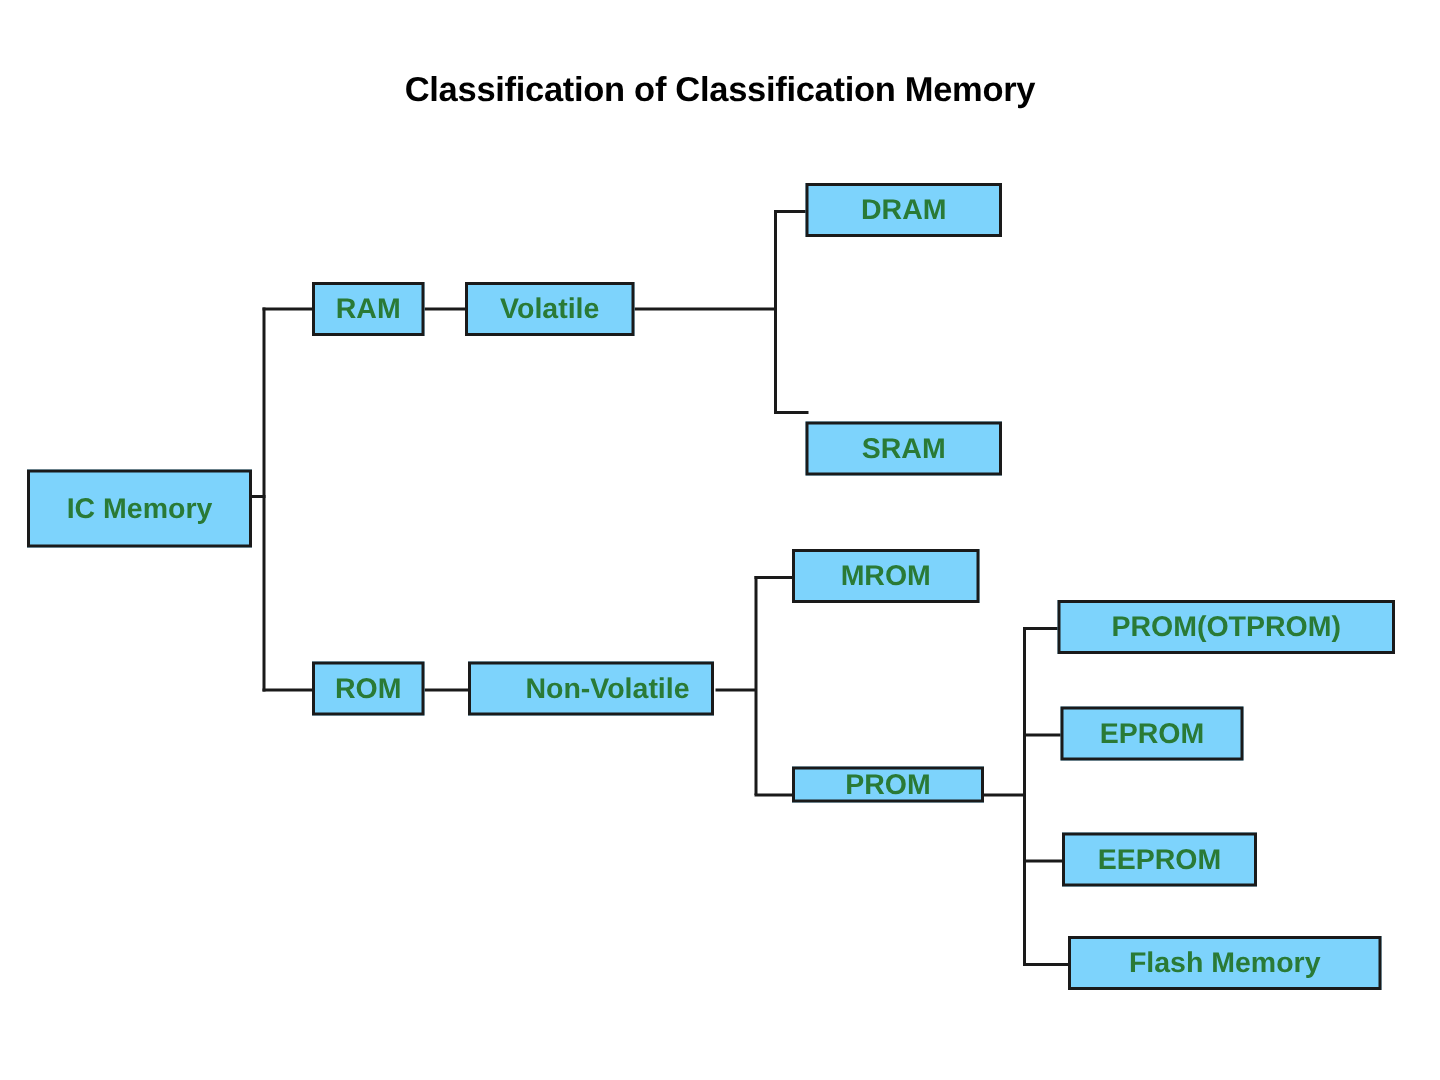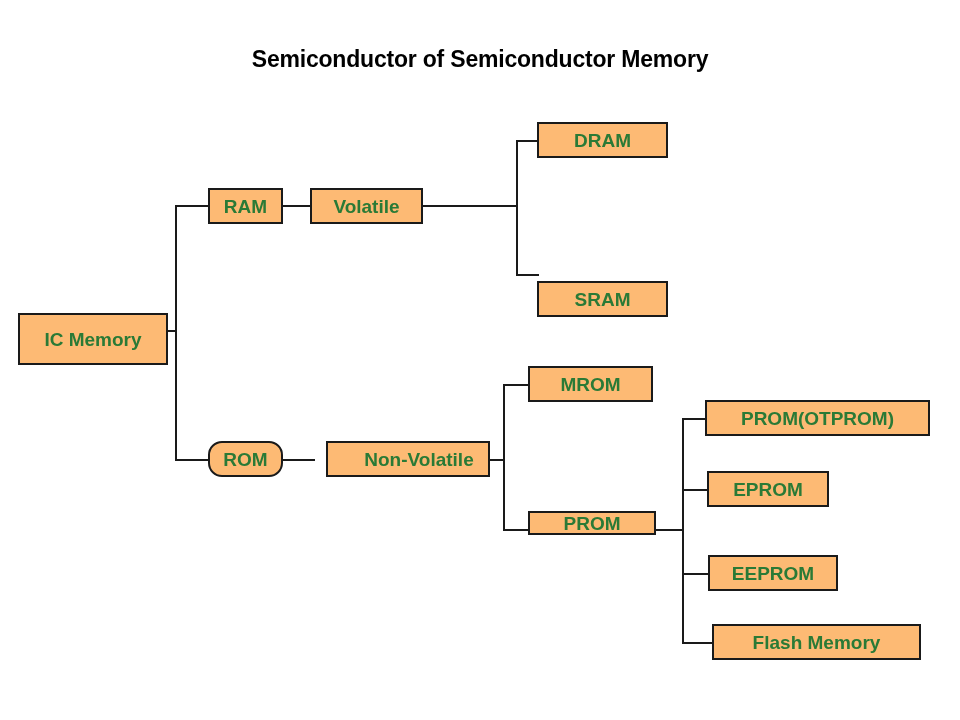--- a/index.html
+++ b/index.html
@@ -58,7 +58,7 @@
 
 <div id="canvas">
 
-  <div id="diagram-title">Semiconductor of Semiconductor Memory</div>
+  <div id="diagram-title">Classification of Classification Memory</div>
 
   <div id="connector-layer">
       <div class="connector h" style="left: 168px; top: 330px; width: 9px; background: rgb(26, 26, 26);"></div>

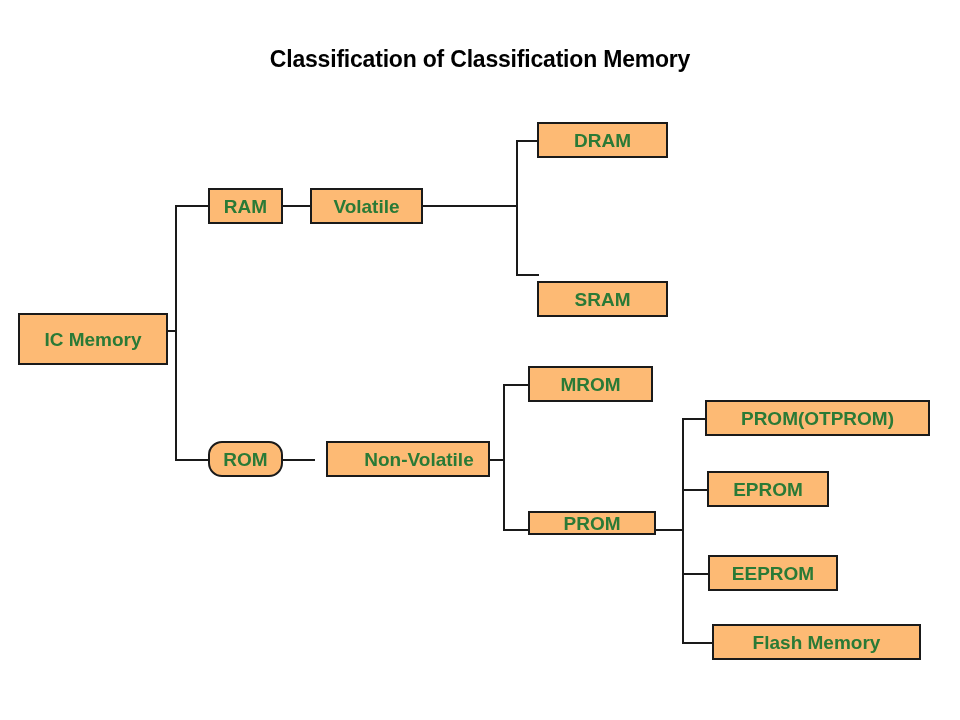--- a/index.html
+++ b/index.html
@@ -34,7 +34,7 @@
     position: absolute;
     box-sizing: border-box;
     border: 2px solid #3b82f6;
-    background: #fdba74;
+    background: #7dd3fc;
     color: #2a7a36;
     font-size: 19px;
     font-weight: bold;

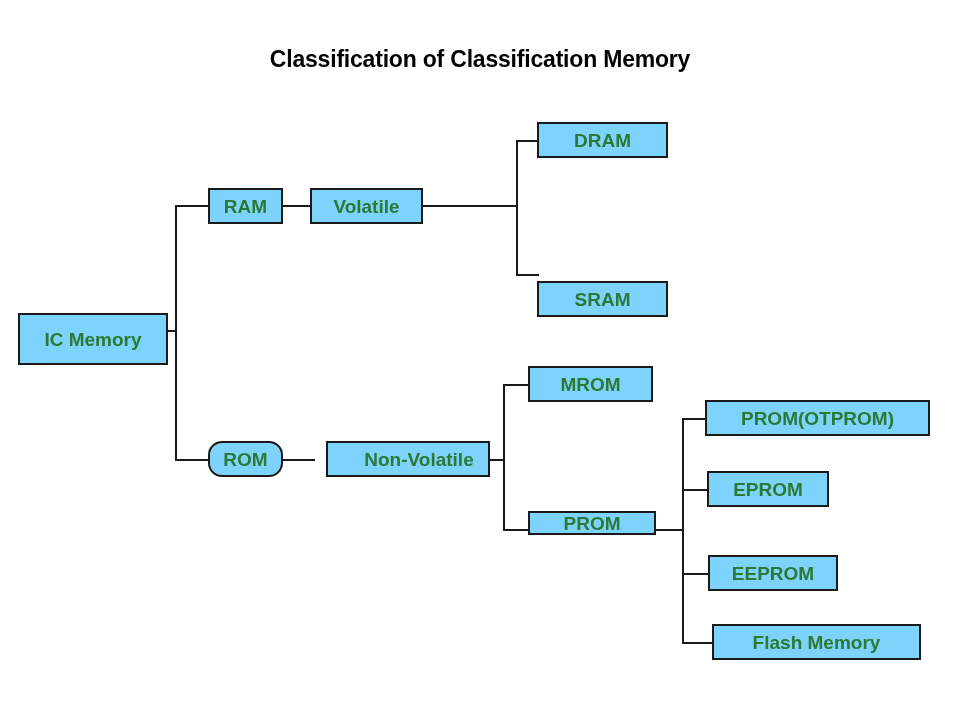--- a/index.html
+++ b/index.html
@@ -88,7 +88,7 @@
       <div class="node" style="left: 310px; top: 188px; width: 113px; height: 36px; color: rgb(42, 122, 54); border-color: rgb(26, 26, 26);">Volatile</div>
       <div class="node" style="left: 537px; top: 122px; width: 131px; height: 36px; color: rgb(42, 122, 54); border-color: rgb(26, 26, 26);">DRAM</div>
       <div class="node" style="left: 537px; top: 256px; width: 131px; height: 36px; color: rgb(42, 122, 54); border-color: rgb(26, 26, 26); margin-top: 25px;">SRAM</div>
-      <div class="node" style="left: 208px; top: 441px; width: 75px; height: 36px; color: rgb(42, 122, 54); border-color: rgb(26, 26, 26); border-radius: 14px;">ROM</div>
+      <div class="node" style="left: 208px; top: 441px; width: 75px; height: 36px; color: rgb(42, 122, 54); border-color: rgb(26, 26, 26);">ROM</div>
       <div class="node" style="left: 326px; top: 441px; width: 164px; height: 36px; color: rgb(42, 122, 54); border-color: rgb(26, 26, 26); padding-left: 22px;">Non-Volatile</div>
       <div class="node" style="left: 528px; top: 366px; width: 125px; height: 36px; color: rgb(42, 122, 54); border-color: rgb(26, 26, 26);">MROM</div>
       <div class="node" style="left: 528px; top: 511px; width: 128px; height: 24px; color: rgb(42, 122, 54); border-color: rgb(26, 26, 26);">PROM</div>

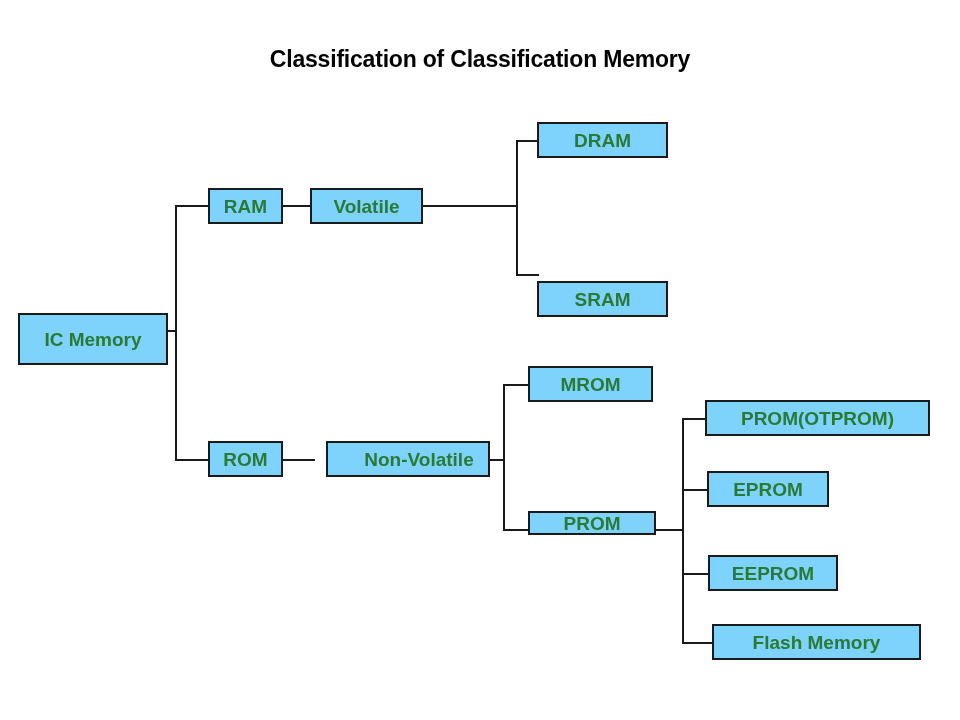--- a/index.html
+++ b/index.html
@@ -89,7 +89,7 @@
       <div class="node" style="left: 537px; top: 122px; width: 131px; height: 36px; color: rgb(42, 122, 54); border-color: rgb(26, 26, 26);">DRAM</div>
       <div class="node" style="left: 537px; top: 256px; width: 131px; height: 36px; color: rgb(42, 122, 54); border-color: rgb(26, 26, 26); margin-top: 25px;">SRAM</div>
       <div class="node" style="left: 208px; top: 441px; width: 75px; height: 36px; color: rgb(42, 122, 54); border-color: rgb(26, 26, 26);">ROM</div>
-      <div class="node" style="left: 326px; top: 441px; width: 164px; height: 36px; color: rgb(42, 122, 54); border-color: rgb(26, 26, 26); padding-left: 22px;">Non-Volatile</div>
+      <div class="node" style="left: 312px; top: 441px; width: 164px; height: 36px; color: rgb(42, 122, 54); border-color: rgb(26, 26, 26); padding-left: 22px;">Non-Volatile</div>
       <div class="node" style="left: 528px; top: 366px; width: 125px; height: 36px; color: rgb(42, 122, 54); border-color: rgb(26, 26, 26);">MROM</div>
       <div class="node" style="left: 528px; top: 511px; width: 128px; height: 24px; color: rgb(42, 122, 54); border-color: rgb(26, 26, 26);">PROM</div>
       <div class="node" style="left: 705px; top: 400px; width: 225px; height: 36px; color: rgb(42, 122, 54); border-color: rgb(26, 26, 26);">PROM(OTPROM)</div>

